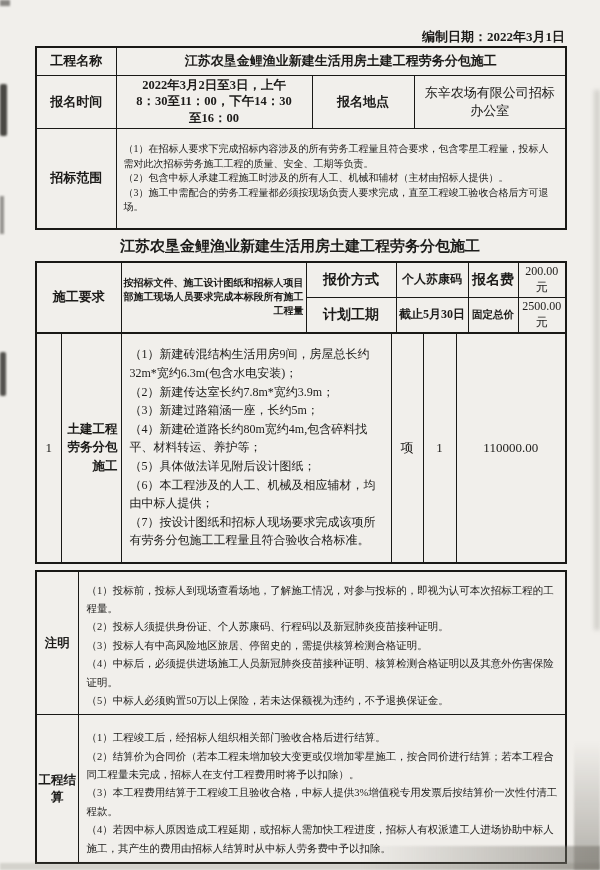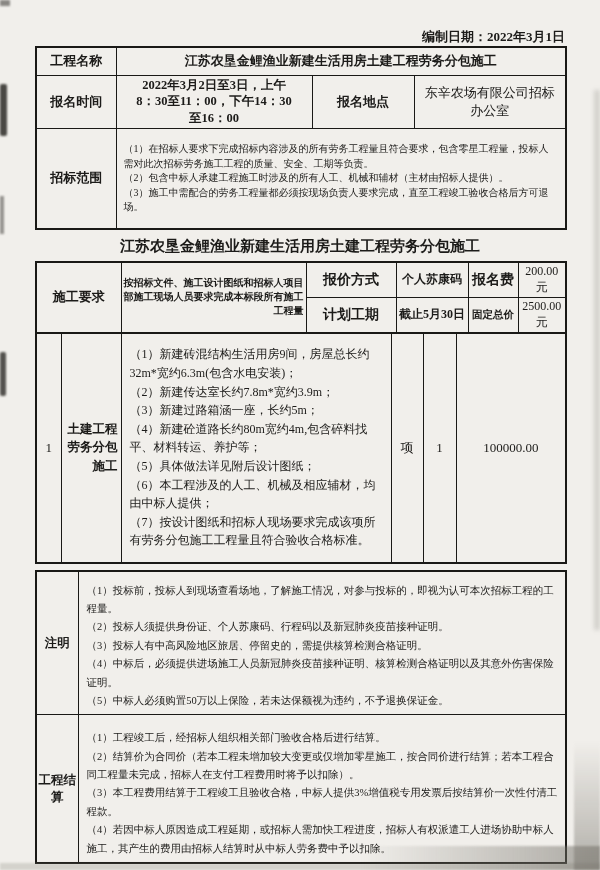--- a/index.html
+++ b/index.html
@@ -171,7 +171,7 @@
 （7）按设计图纸和招标人现场要求完成该项所有劳务分包施工工程量且符合验收合格标准。</td>
       <td class="num-cell">项</td>
       <td class="num-cell">1</td>
-      <td class="num-cell">100000.00</td>
+      <td class="num-cell">110000.00</td>
     </tr>
   </tbody>
     </table>

